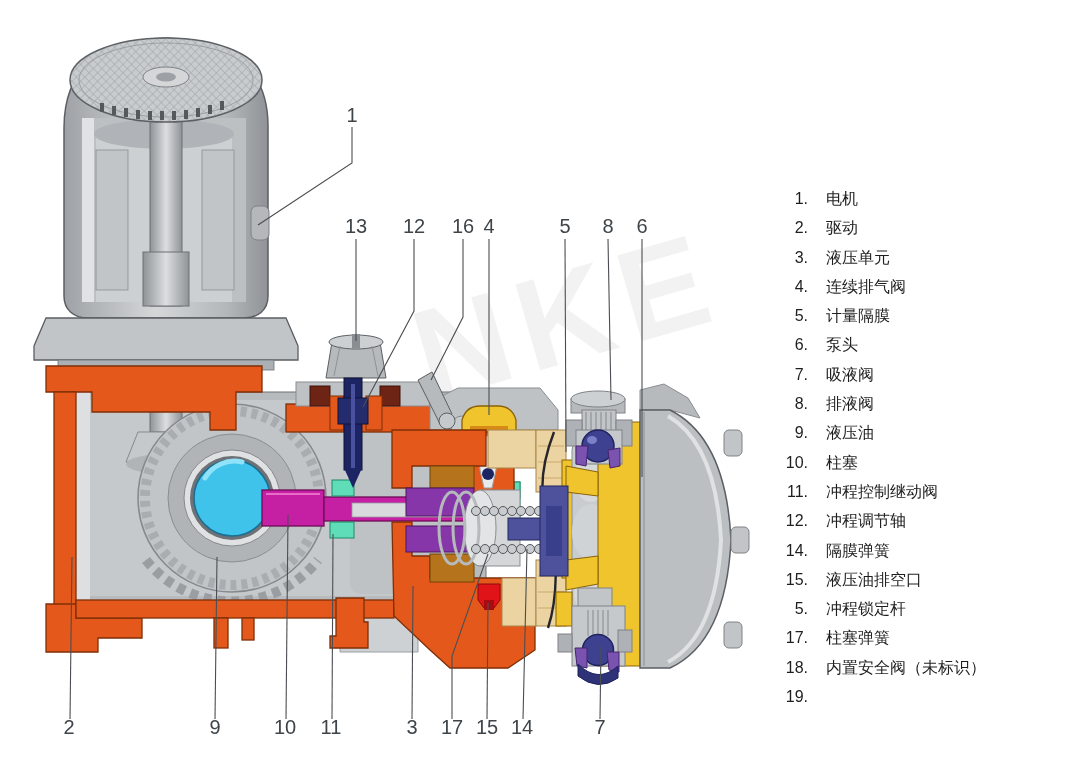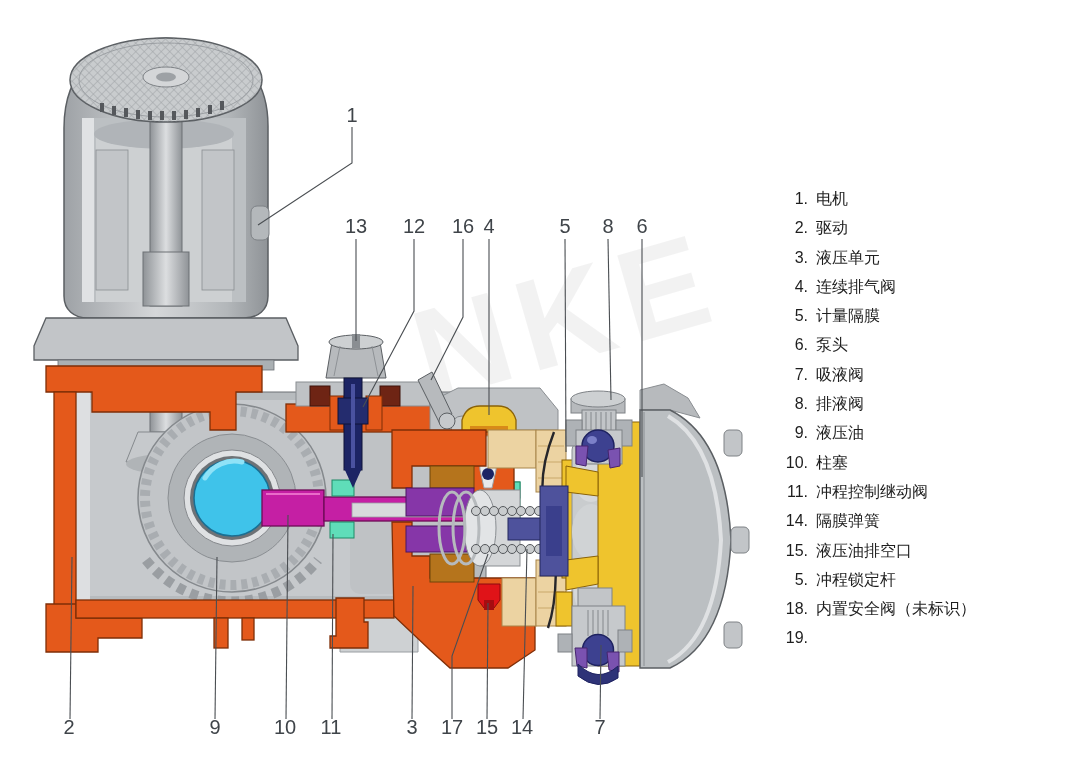--- a/index.html
+++ b/index.html
@@ -14,7 +14,7 @@
   }
   .legend-row{display:flex;align-items:center;height:29.3px;line-height:29.3px;}
   .legend-num{width:32px;text-align:right;flex:0 0 32px;}
-  .legend-label{margin-left:8px;white-space:nowrap;}
+  .legend-label{margin-left:18px;white-space:nowrap;}
   .co{font-size:20px;fill:#3f4449;}
   .ld{stroke:#4a4e52;stroke-width:1.1;fill:none;}
 </style>

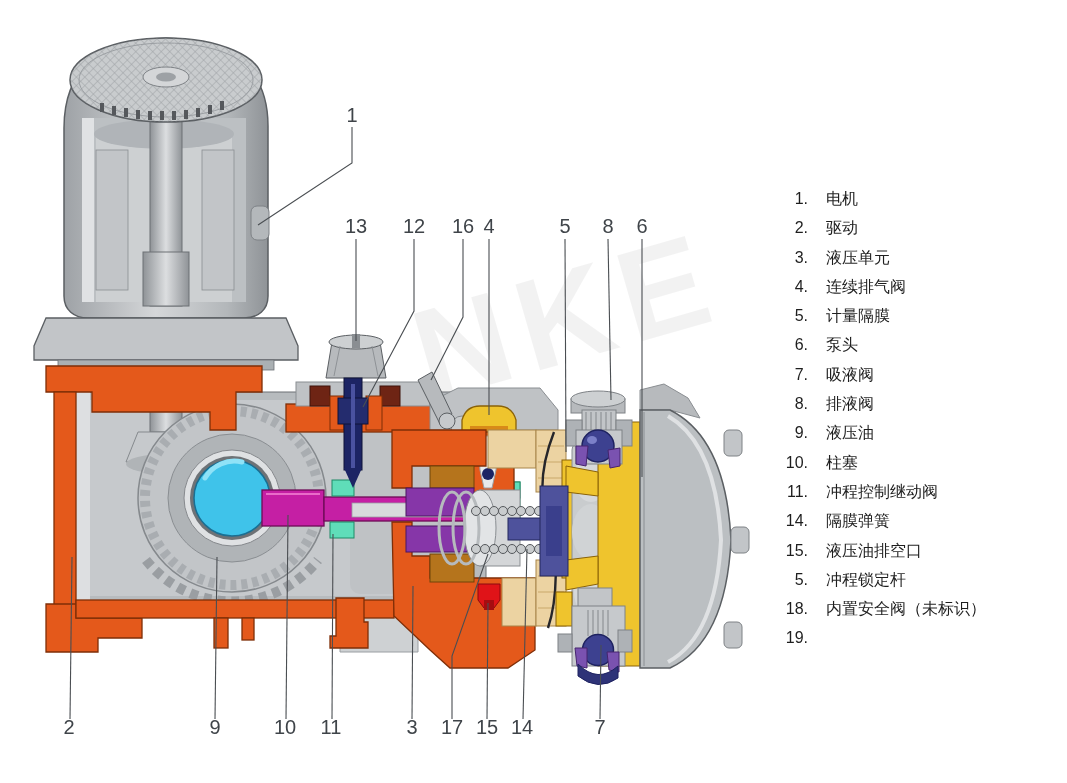--- a/index.html
+++ b/index.html
@@ -361,6 +361,10 @@
         <span class="legend-label">冲程控制继动阀</span>
       </div>
   <div class="legend-row">
+        <span class="legend-num">12.</span>
+        <span class="legend-label">冲程调节轴</span>
+      </div>
+  <div class="legend-row">
         <span class="legend-num">14.</span>
         <span class="legend-label">隔膜弹簧</span>
       </div>

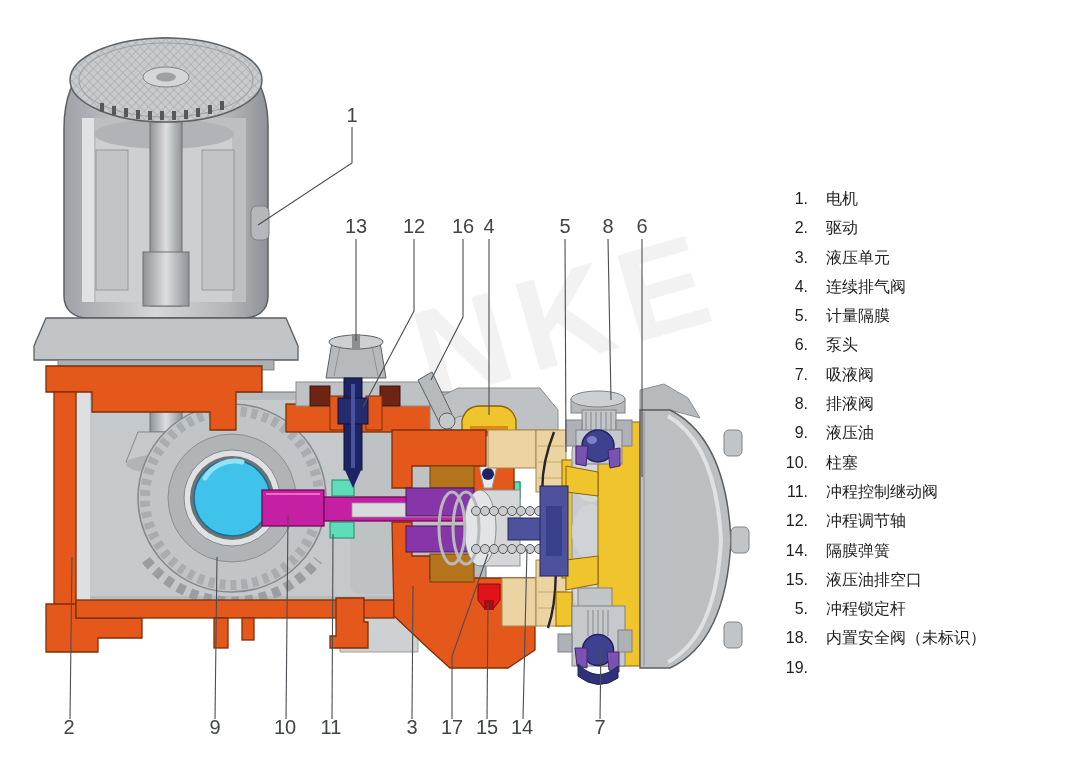--- a/index.html
+++ b/index.html
@@ -377,6 +377,10 @@
         <span class="legend-label">冲程锁定杆</span>
       </div>
   <div class="legend-row">
+        <span class="legend-num">17.</span>
+        <span class="legend-label">柱塞弹簧</span>
+      </div>
+  <div class="legend-row">
         <span class="legend-num">18.</span>
         <span class="legend-label">内置安全阀（未标识）</span>
       </div>

